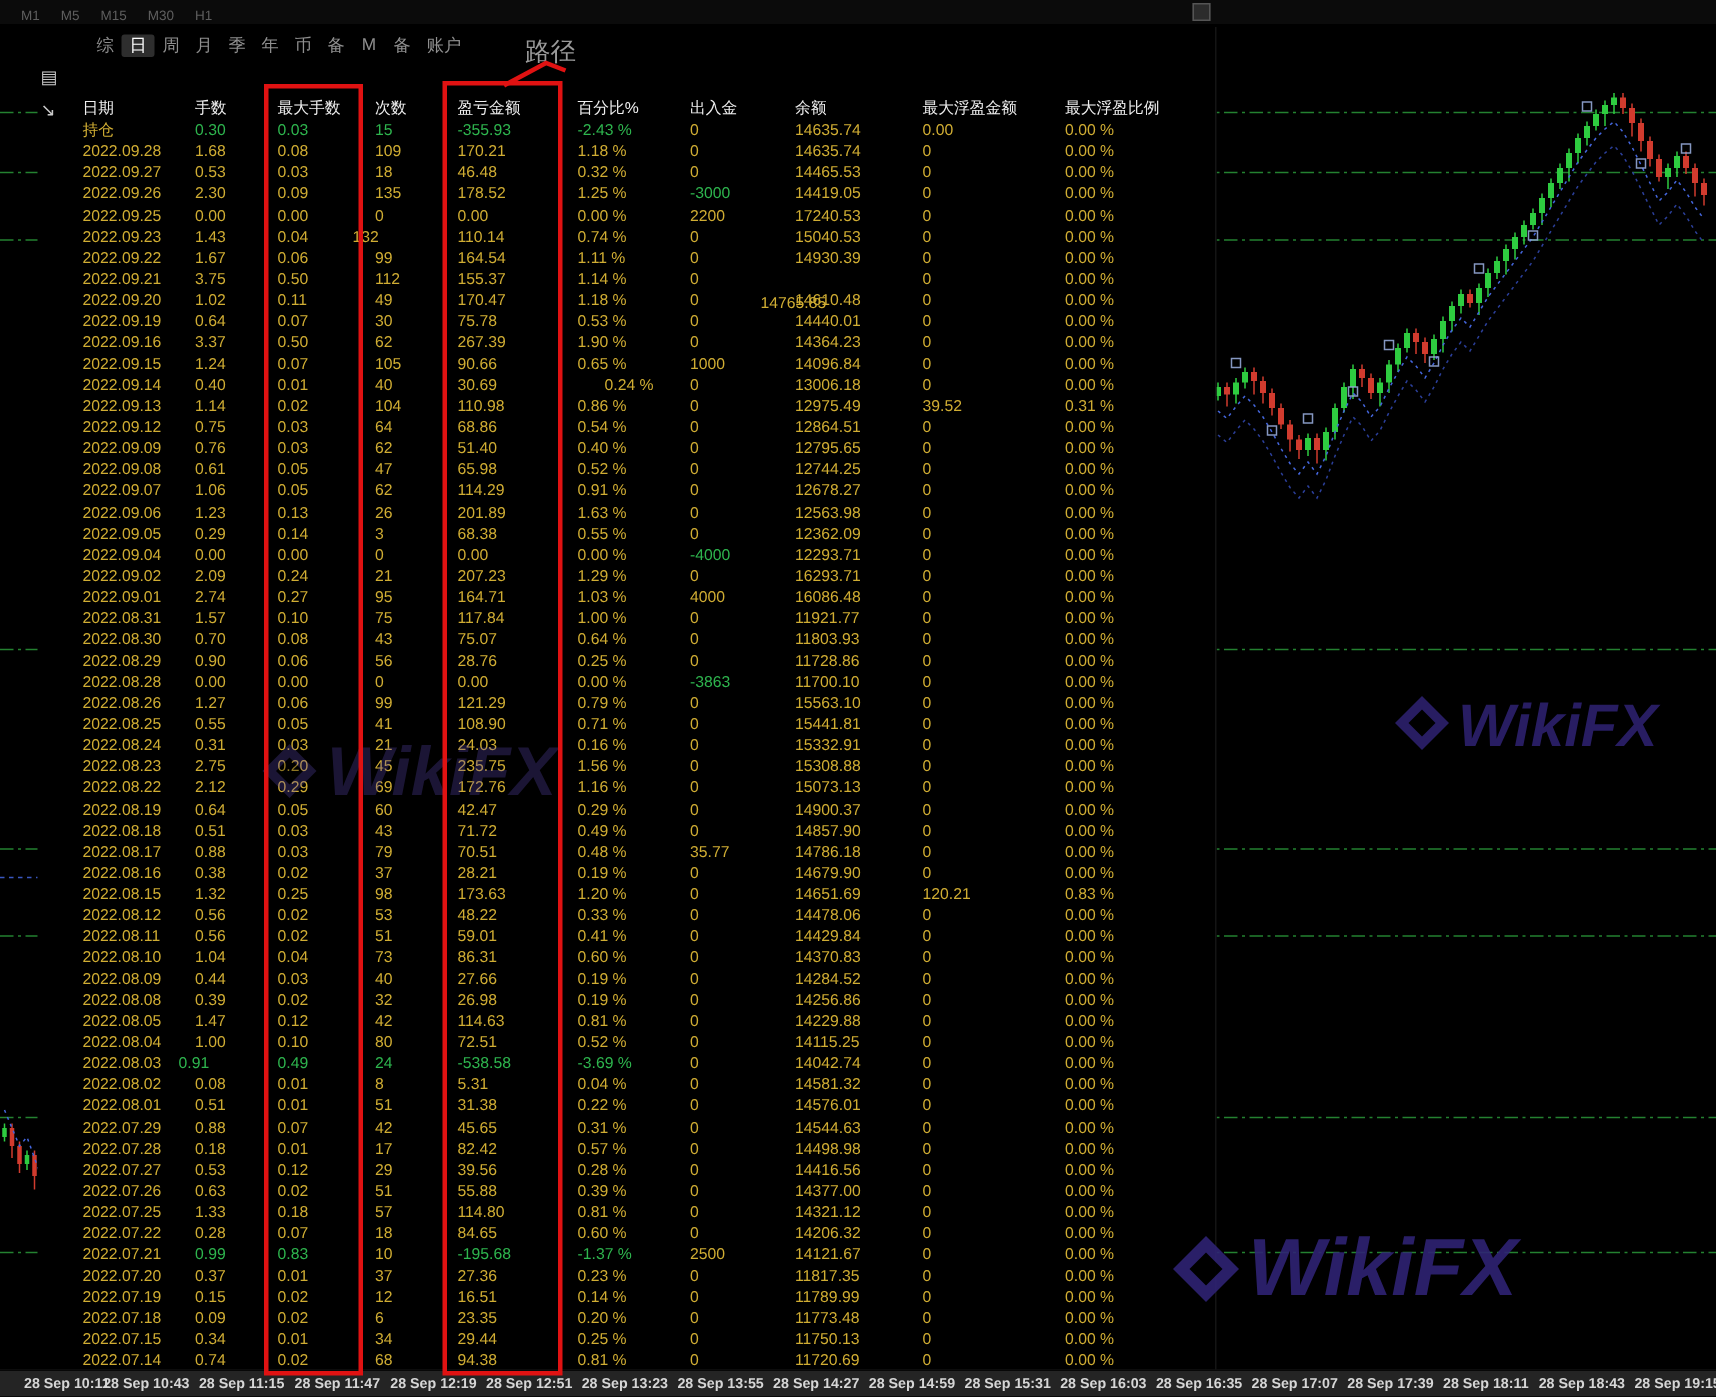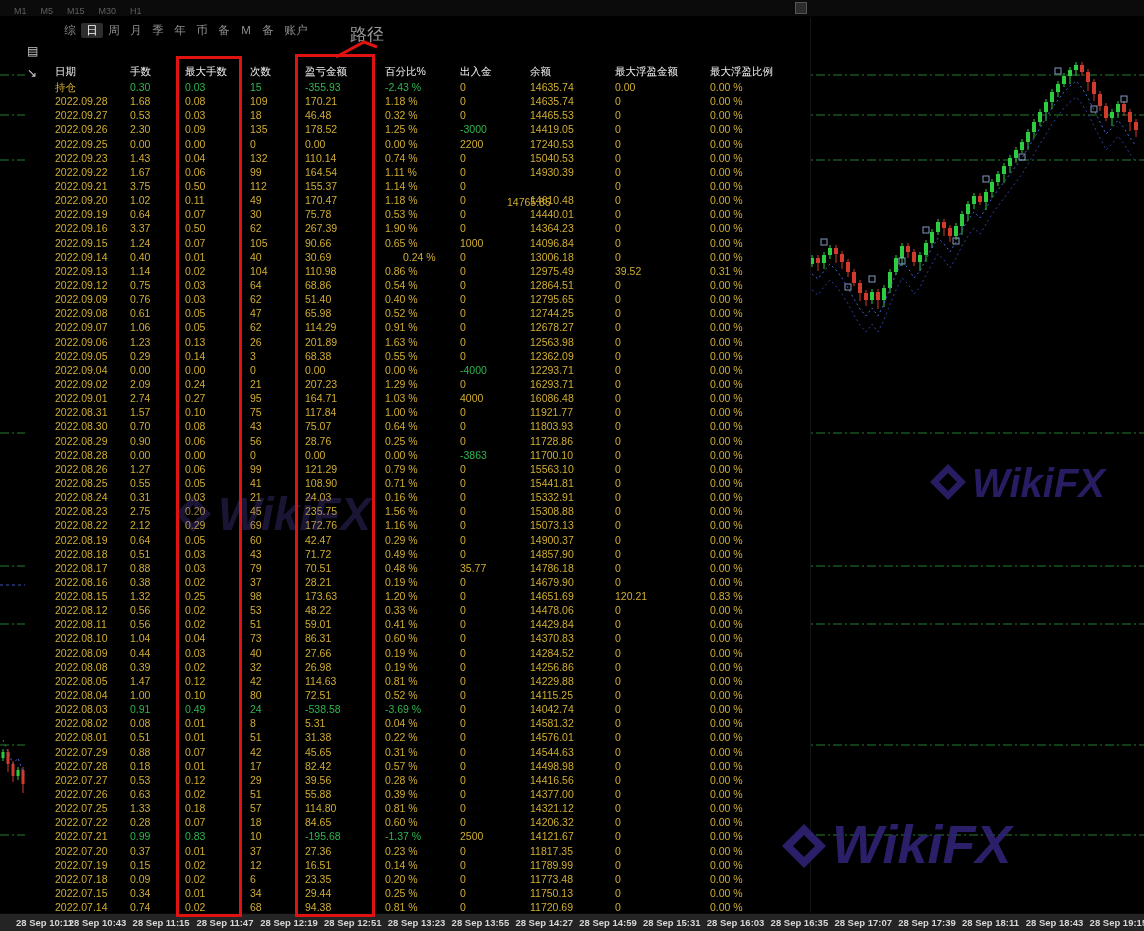--- a/index.html
+++ b/index.html
@@ -307,7 +307,7 @@
           <span class="tcell" style="left: 0px; color: rgb(208, 173, 51);">2022.09.23</span>
           <span class="tcell" style="left: 75px; color: rgb(208, 173, 51);">1.43</span>
           <span class="tcell" style="left: 130px; color: rgb(208, 173, 51);">0.04</span>
-          <span class="tcell" style="left: 195px; color: rgb(208, 173, 51);">132</span>
+          <span class="tcell" style="left: 180px; color: rgb(208, 173, 51);">132</span>
           <span class="tcell" style="left: 250px; color: rgb(208, 173, 51);">110.14</span>
           <span class="tcell" style="left: 330px; color: rgb(208, 173, 51);">0.74 %</span>
           <span class="tcell" style="left: 405px; color: rgb(208, 173, 51);">0</span>

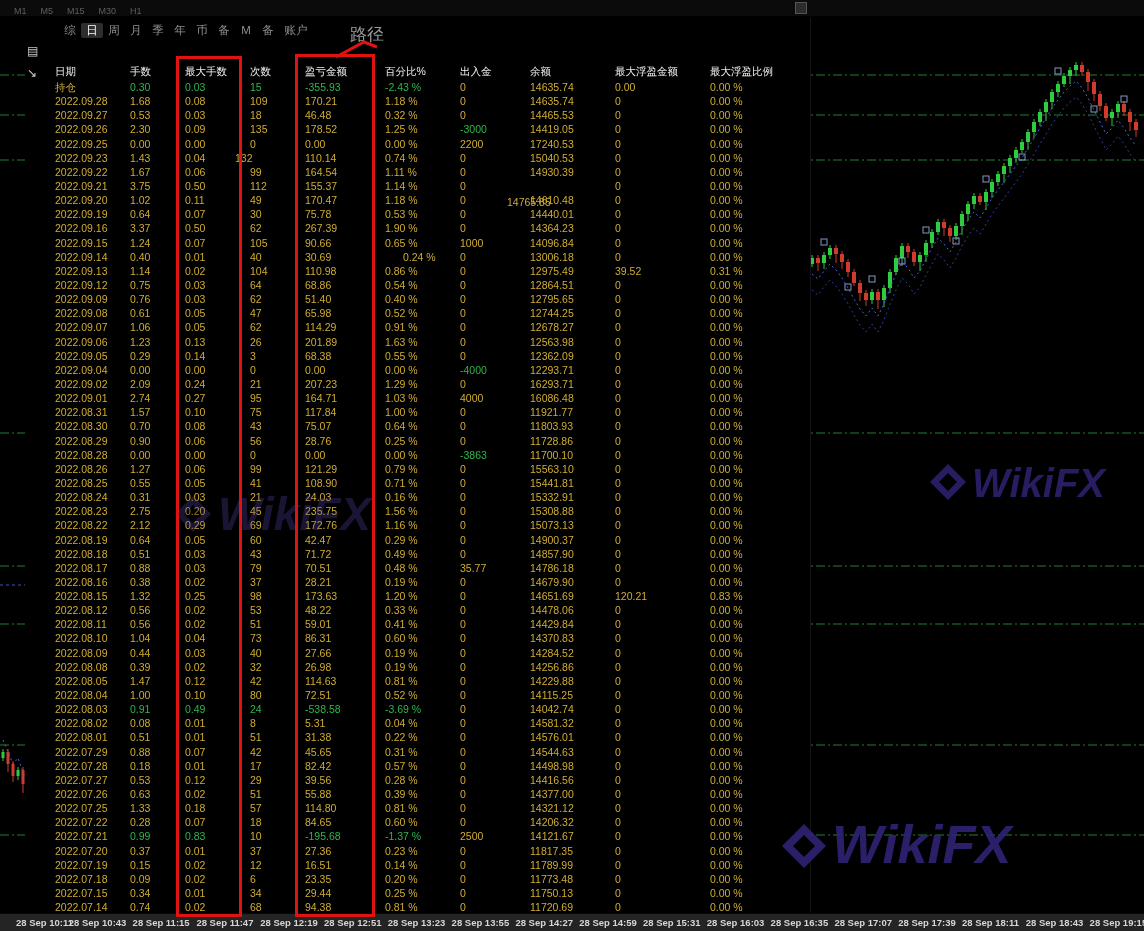--- a/index.html
+++ b/index.html
@@ -773,7 +773,7 @@
         </div>
         <div class="trow">
           <span class="tcell" style="left: 0px; color: rgb(208, 173, 51);">2022.08.03</span>
-          <span class="tcell" style="left: 75px; color: rgb(46, 181, 78);">0.91</span>
+          <span class="tcell" style="left: 64px; color: rgb(46, 181, 78);">0.91</span>
           <span class="tcell" style="left: 130px; color: rgb(46, 181, 78);">0.49</span>
           <span class="tcell" style="left: 195px; color: rgb(46, 181, 78);">24</span>
           <span class="tcell" style="left: 250px; color: rgb(46, 181, 78);">-538.58</span>

